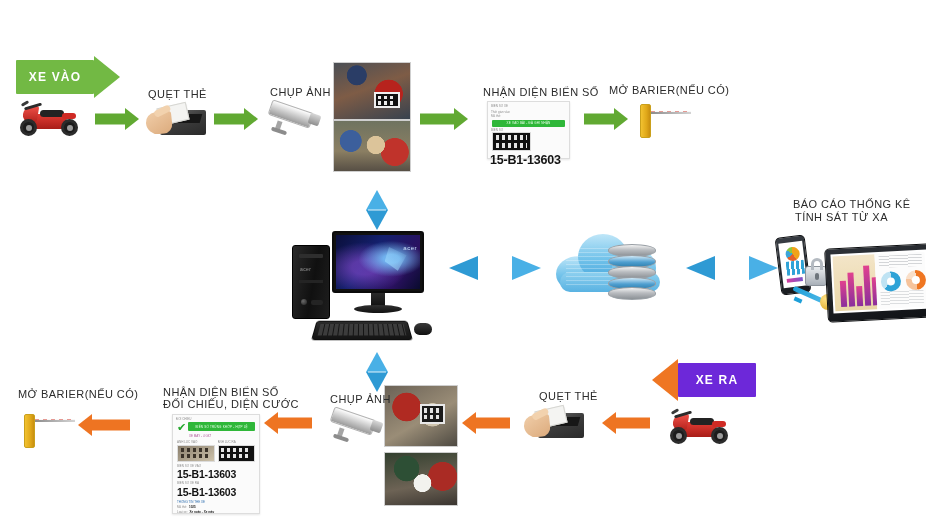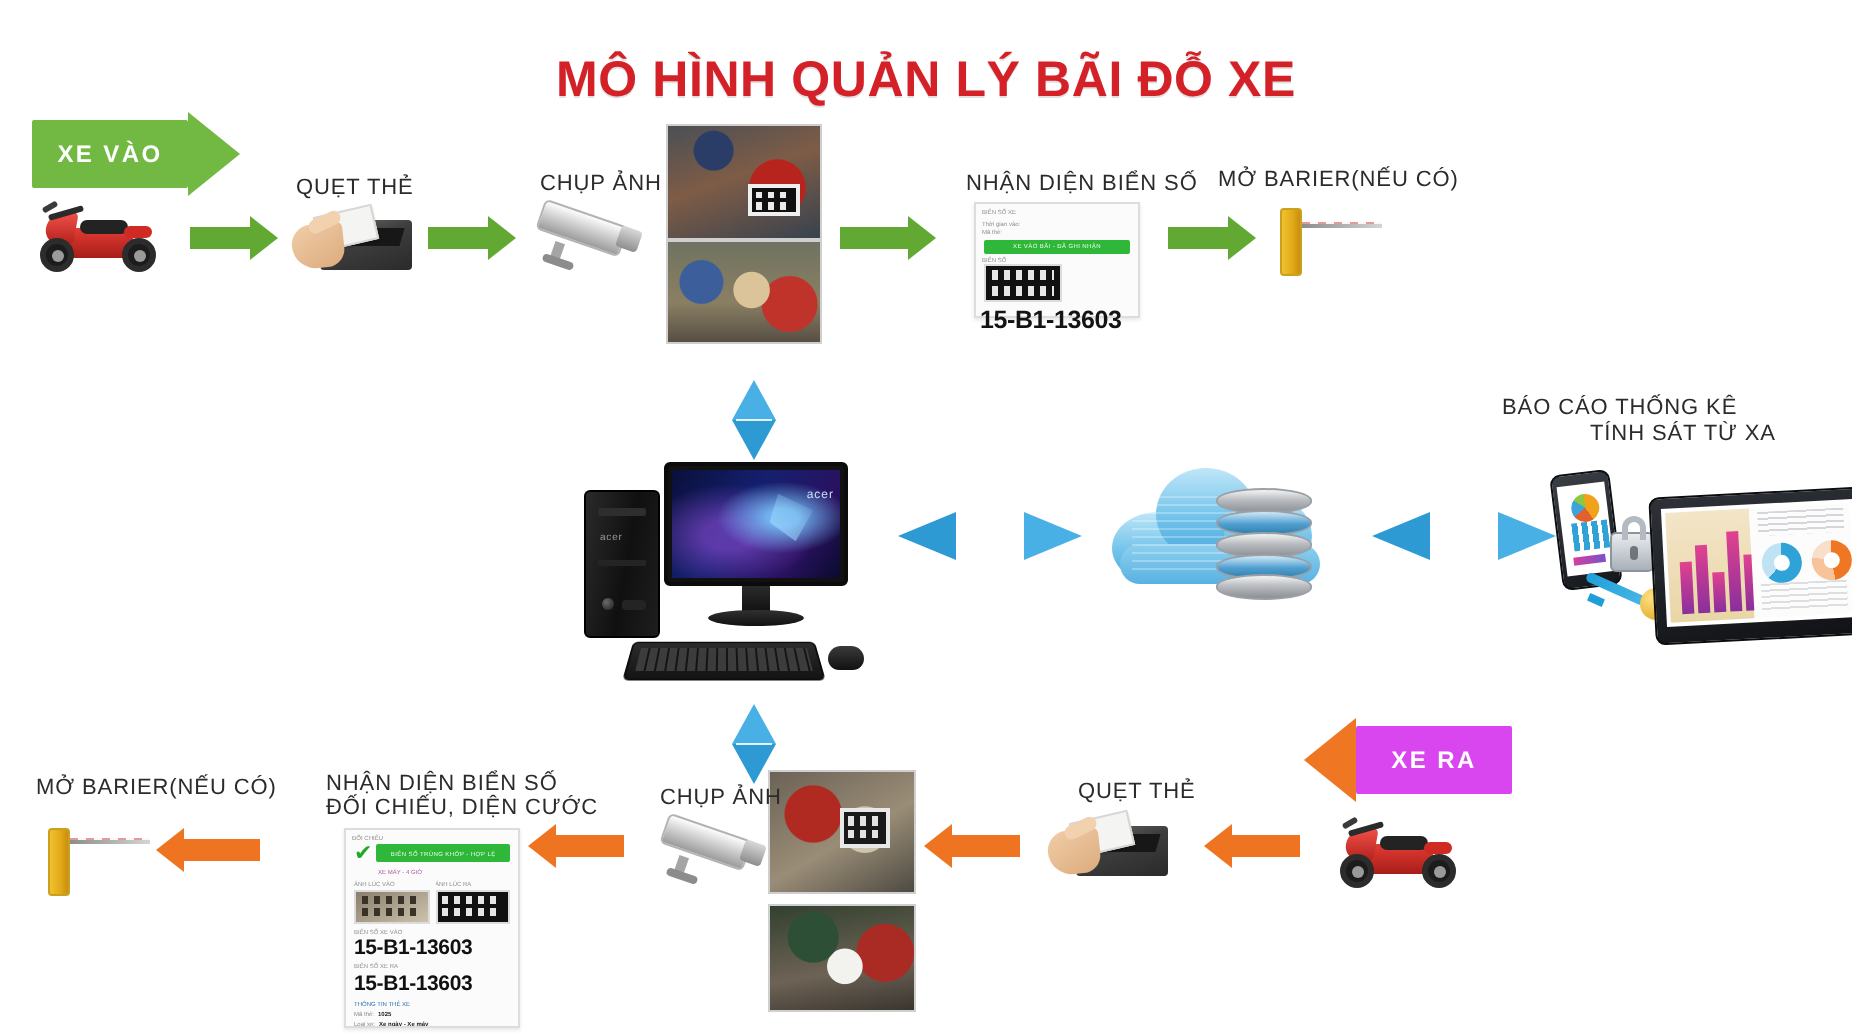--- a/index.html
+++ b/index.html
@@ -301,7 +301,6 @@
 
 <div class="stage">
 
-  <div class="abs" id="title">MÔ HÌNH QUẢN LÝ BÃI ĐỖ XE</div>
 
   <div class="banner banner-green" style="left:16px;top:60px;">
     <div class="body" style="left:0;width:78px;">XE VÀO</div>

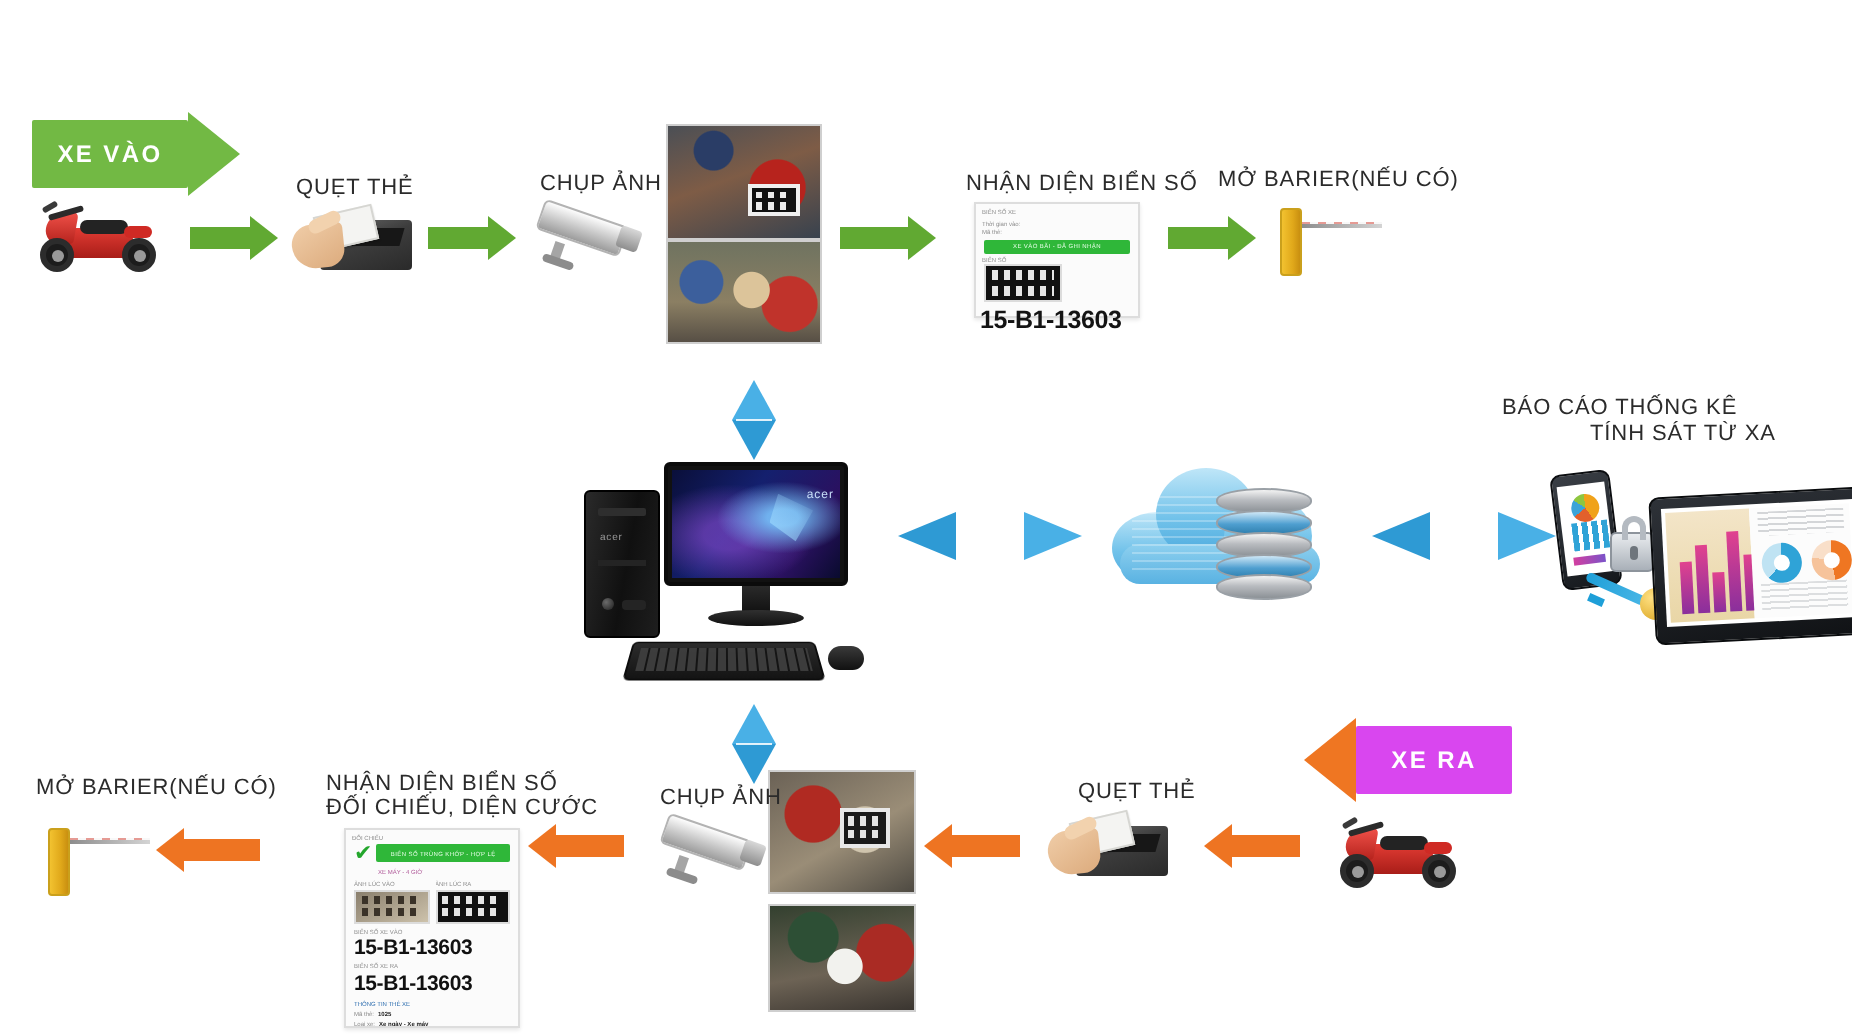--- a/index.html
+++ b/index.html
@@ -432,7 +432,7 @@
       <div class="seam"></div>
   </div>
 
-  <div class="abs lbl" style="left:751px;top:198px;">BÁO CÁO THỐNG KÊ</div>
+  <div class="abs lbl" style="left:793px;top:198px;">BÁO CÁO THỐNG KÊ</div>
   <div class="abs lbl" style="left:795px;top:211px;">TÍNH SÁT TỪ XA</div>
   <div class="devices" style="left:778px;top:222px;width:158px;height:104px;">
     <div class="phone">

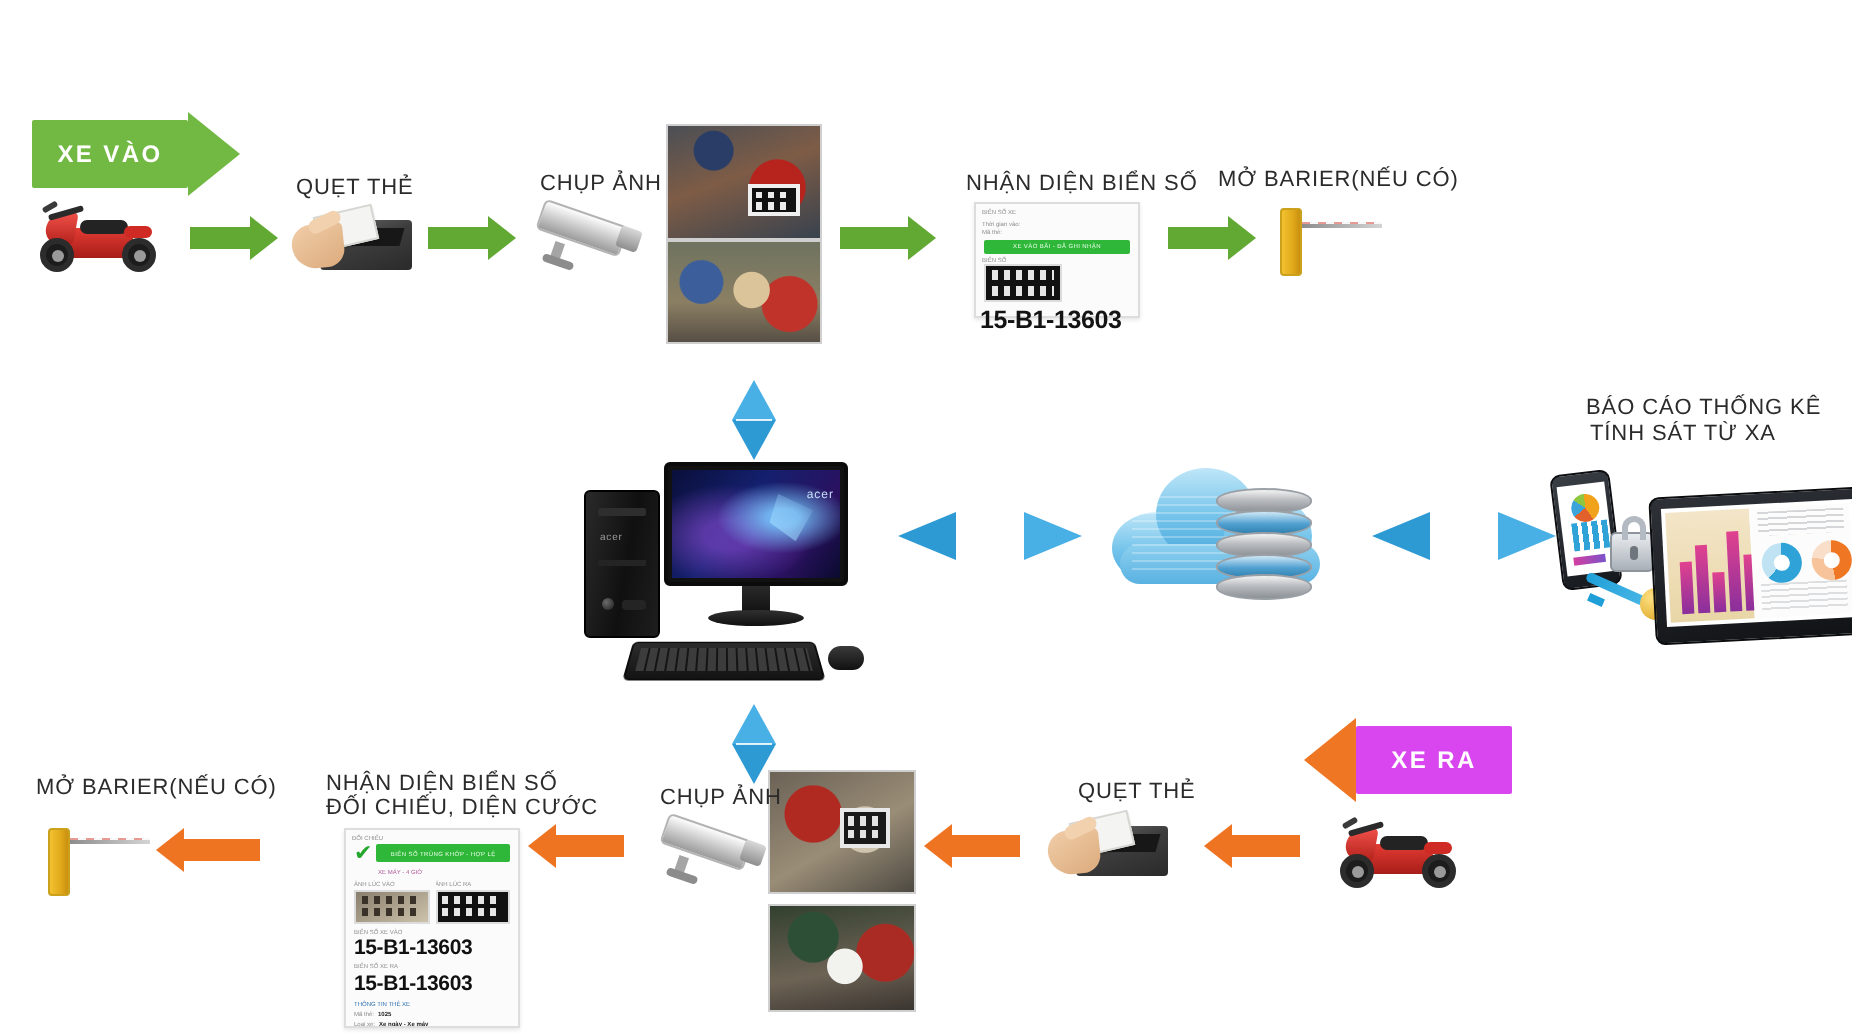--- a/index.html
+++ b/index.html
@@ -43,7 +43,7 @@
       border-top:21px solid transparent;border-bottom:21px solid transparent;}
   .banner-green .body{background:#72b944;}
   .banner-green .tip{border-left:26px solid #72b944;}
-  .banner-orange .body{background:#d946ef;}
+  .banner-orange .body{background:#6d28d9;}
   .banner-orange .tip{border-right:26px solid #ef7622;}
 
   

